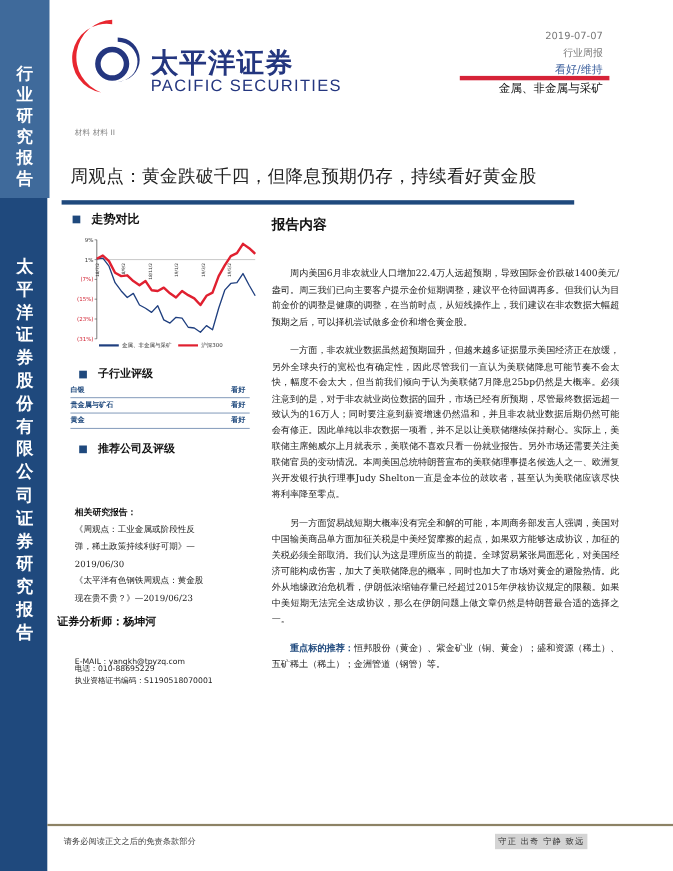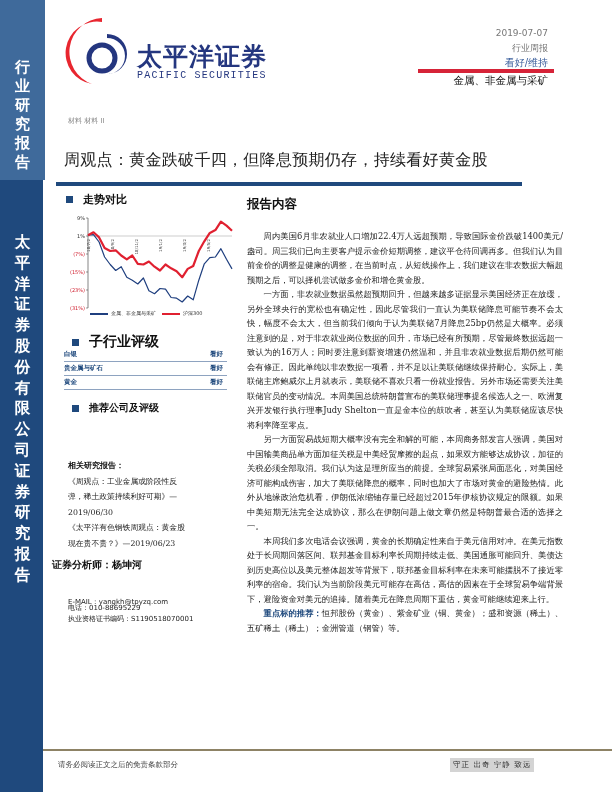--- a/index.html
+++ b/index.html
@@ -15,7 +15,7 @@
 
   .logo { position:absolute; left:62px; top:12px; width:280px; height:80px; }
   .logo-cn { position:absolute; left:137px; top:42px; font-family:"DejaVu Sans", sans-serif; font-weight:bold; font-size:25px; color:#24367f; letter-spacing:1px; }
-  .logo-en { position:absolute; left:137px; top:70px; font-family:Liberation Mono, monospace; font-size:10px; color:#24367f; letter-spacing:1.2px; }
+  .logo-en { position:absolute; left:137px; top:70px; font-family:Liberation Sans, sans-serif; font-size:15px; color:#24367f; letter-spacing:1.2px; }
 
   .category { position:absolute; left:68px; top:116px; font-size:7px; color:#888; font-family:"DejaVu Sans", sans-serif; }
   .hdr-redline { position:absolute; left:418px; top:69px; width:136px; height:4px; background:#d62338; }

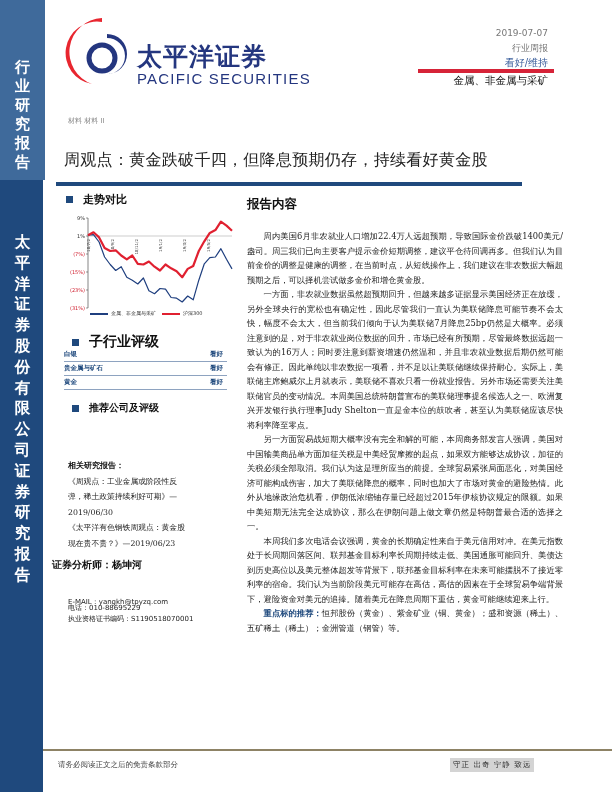--- a/index.html
+++ b/index.html
@@ -40,7 +40,7 @@
 
   .body-head { position:absolute; left:247px; top:196px; font-size:12.5px; font-weight:bold; color:#111; }
   .body-text { position:absolute; left:247px; top:229px; width:316px; font-size:8.3px; line-height:14.5px; color:#222; text-align:justify; }
-  .body-text p { text-indent:2em; }
+  .body-text p { text-indent:2em;margin-top:12px; }
   .body-text .hl { color:#1f497d; font-weight:bold; }
 
   .footer-rule { position:absolute; left:43px; top:749px; width:569px; height:2px; background:#8d8265; }

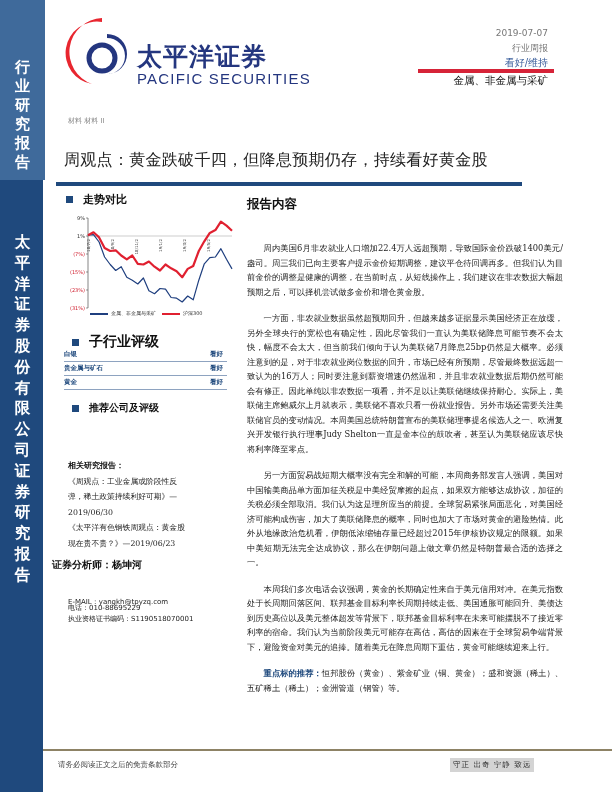--- a/index.html
+++ b/index.html
@@ -135,7 +135,7 @@
   <span><span class="ln" style="background:#e02030"></span><span>沪深300</span></span>
 </div>
 
-<div class="sec-head" style="left:72px;top:333px;font-size:14px;">
+<div class="sec-head" style="left:72px;top:333px;font-size:10px;">
   <span class="sq"></span>
   <span>子行业评级</span>
 </div>

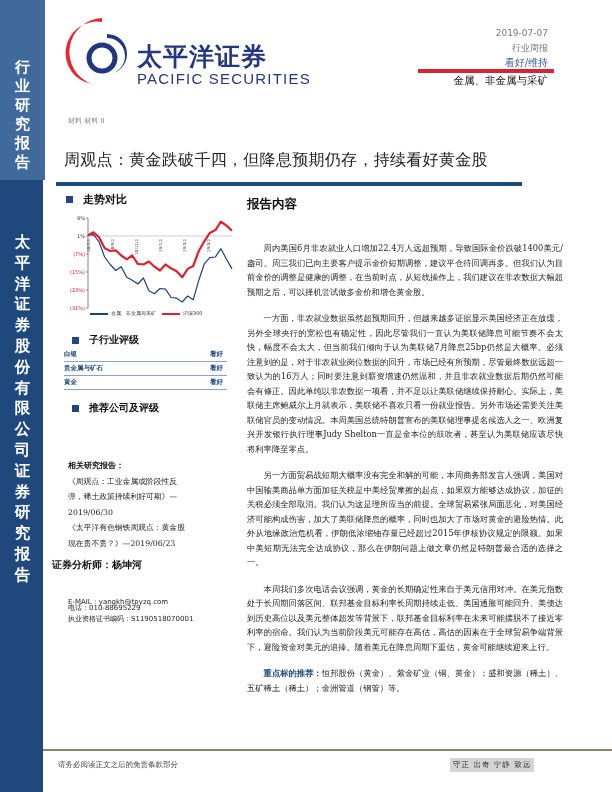--- a/index.html
+++ b/index.html
@@ -183,7 +183,6 @@
   <p>周内美国6月非农就业人口增加22.4万人远超预期，导致国际金价跌破1400美元/盎司。周三我们已向主要客户提示金价短期调整，建议平仓待回调再多。但我们认为目前金价的调整是健康的调整，在当前时点，从短线操作上，我们建议在非农数据大幅超预期之后，可以择机尝试做多金价和增仓黄金股。</p>
   <p>一方面，非农就业数据虽然超预期回升，但越来越多证据显示美国经济正在放缓，另外全球央行的宽松也有确定性，因此尽管我们一直认为美联储降息可能节奏不会太快，幅度不会太大，但当前我们倾向于认为美联储7月降息25bp仍然是大概率。必须注意到的是，对于非农就业岗位数据的回升，市场已经有所预期，尽管最终数据远超一致认为的16万人；同时要注意到薪资增速仍然温和，并且非农就业数据后期仍然可能会有修正。因此单纯以非农数据一项看，并不足以让美联储继续保持耐心。实际上，美联储主席鲍威尔上月就表示，美联储不喜欢只看一份就业报告。另外市场还需要关注美联储官员的变动情况。本周美国总统特朗普宣布的美联储理事提名候选人之一、欧洲复兴开发银行执行理事Judy Shelton一直是金本位的鼓吹者，甚至认为美联储应该尽快将利率降至零点。</p>
   <p>另一方面贸易战短期大概率没有完全和解的可能，本周商务部发言人强调，美国对中国输美商品单方面加征关税是中美经贸摩擦的起点，如果双方能够达成协议，加征的关税必须全部取消。我们认为这是理所应当的前提。全球贸易紧张局面恶化，对美国经济可能构成伤害，加大了美联储降息的概率，同时也加大了市场对黄金的避险热情。此外从地缘政治危机看，伊朗低浓缩铀存量已经超过2015年伊核协议规定的限额。如果中美短期无法完全达成协议，那么在伊朗问题上做文章仍然是特朗普最合适的选择之一。</p>
-  <p>本周我们多次电话会议强调，黄金的长期确定性来自于美元信用对冲。在美元指数处于长周期回落区间、联邦基金目标利率长周期持续走低、美国通胀可能回升、美债达到历史高位以及美元整体超发等背景下，联邦基金目标利率在未来可能摆脱不了接近零利率的宿命。我们认为当前阶段美元可能存在高估，高估的因素在于全球贸易争端背景下，避险资金对美元的追捧。随着美元在降息周期下重估，黄金可能继续迎来上行。</p>
   <p><span class="hl">重点标的推荐：</span><span>恒邦股份（黄金）、紫金矿业（铜、黄金）；盛和资源（稀土）、五矿稀土（稀土）；金洲管道（钢管）等。</span></p>
 </div>
 

